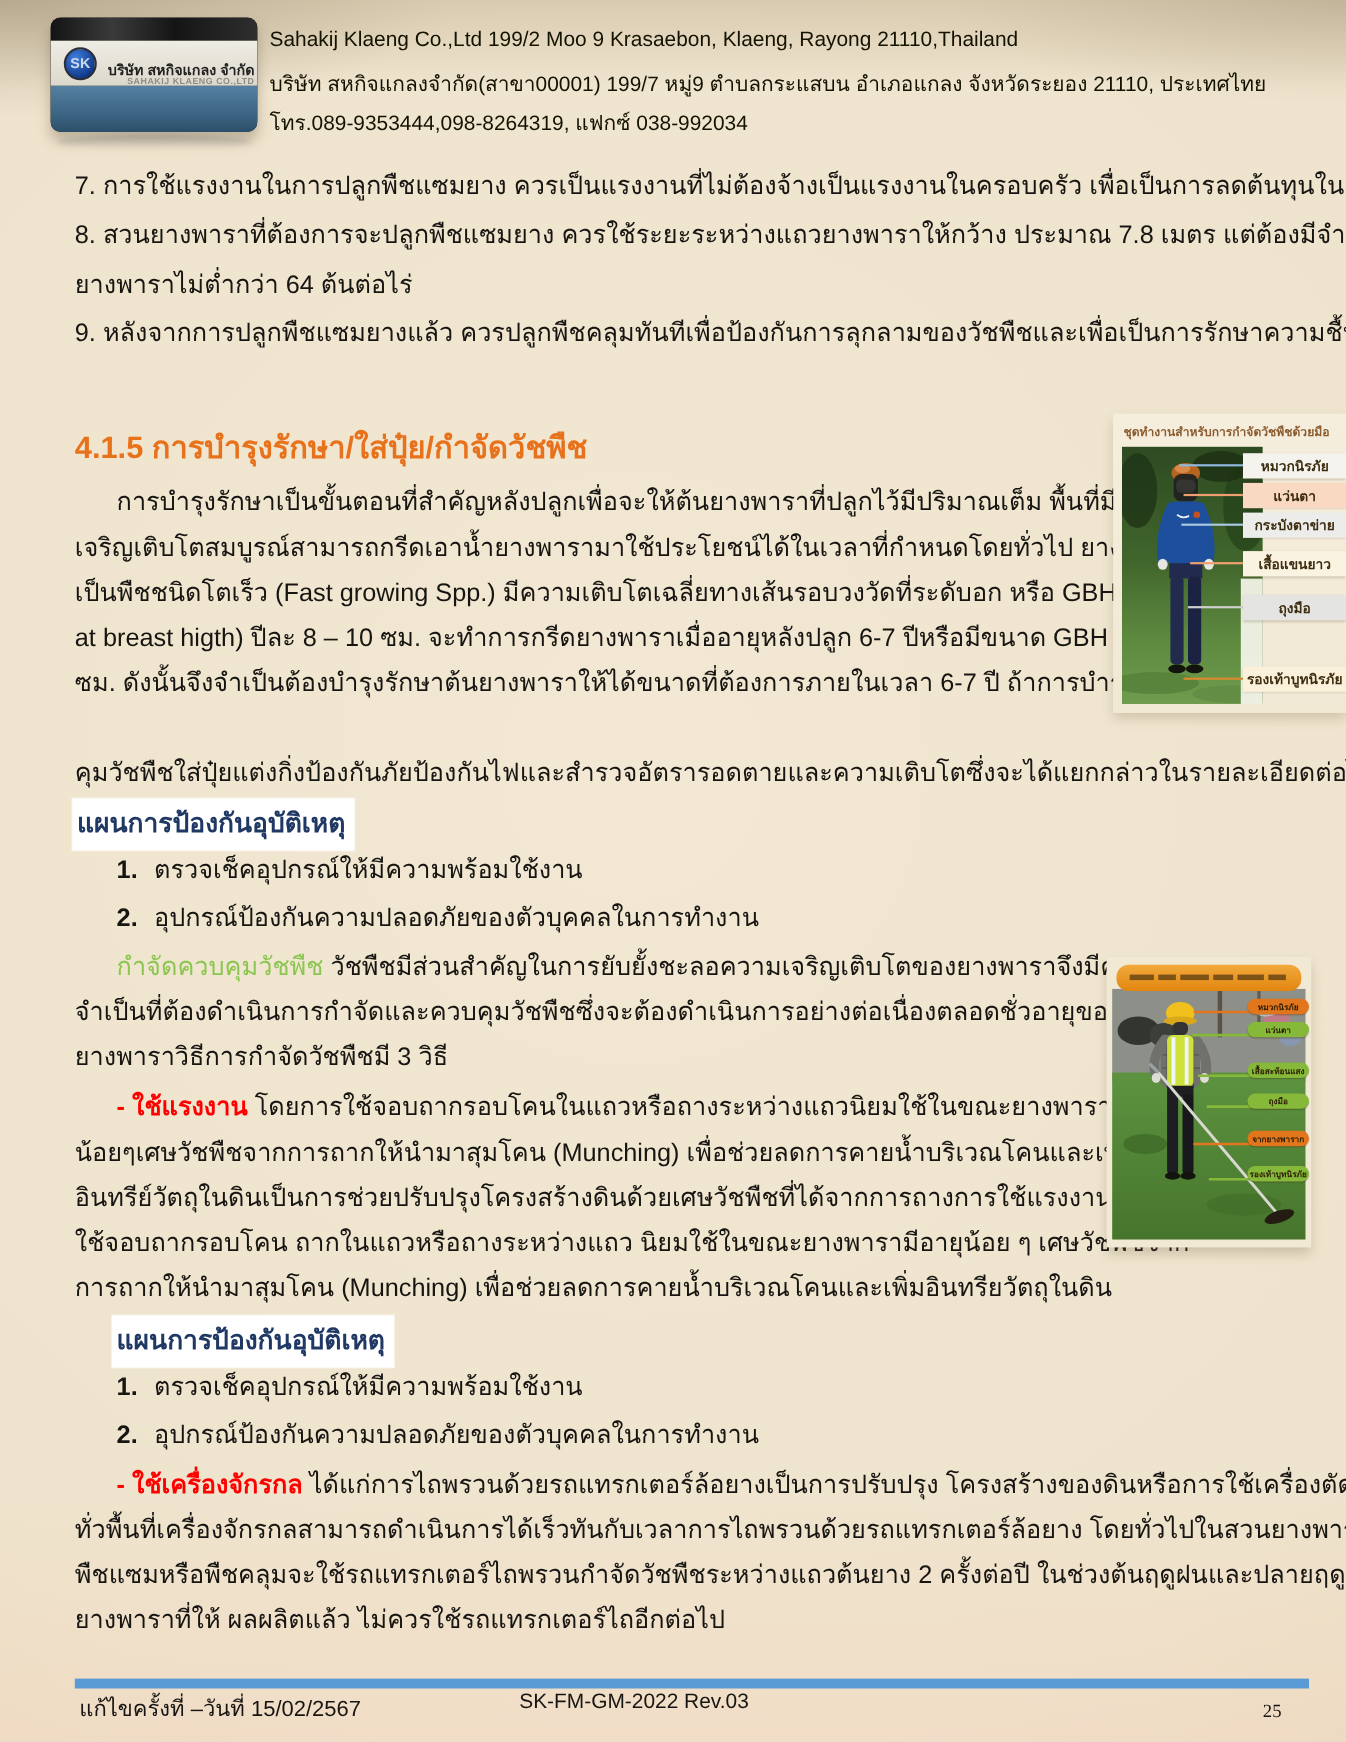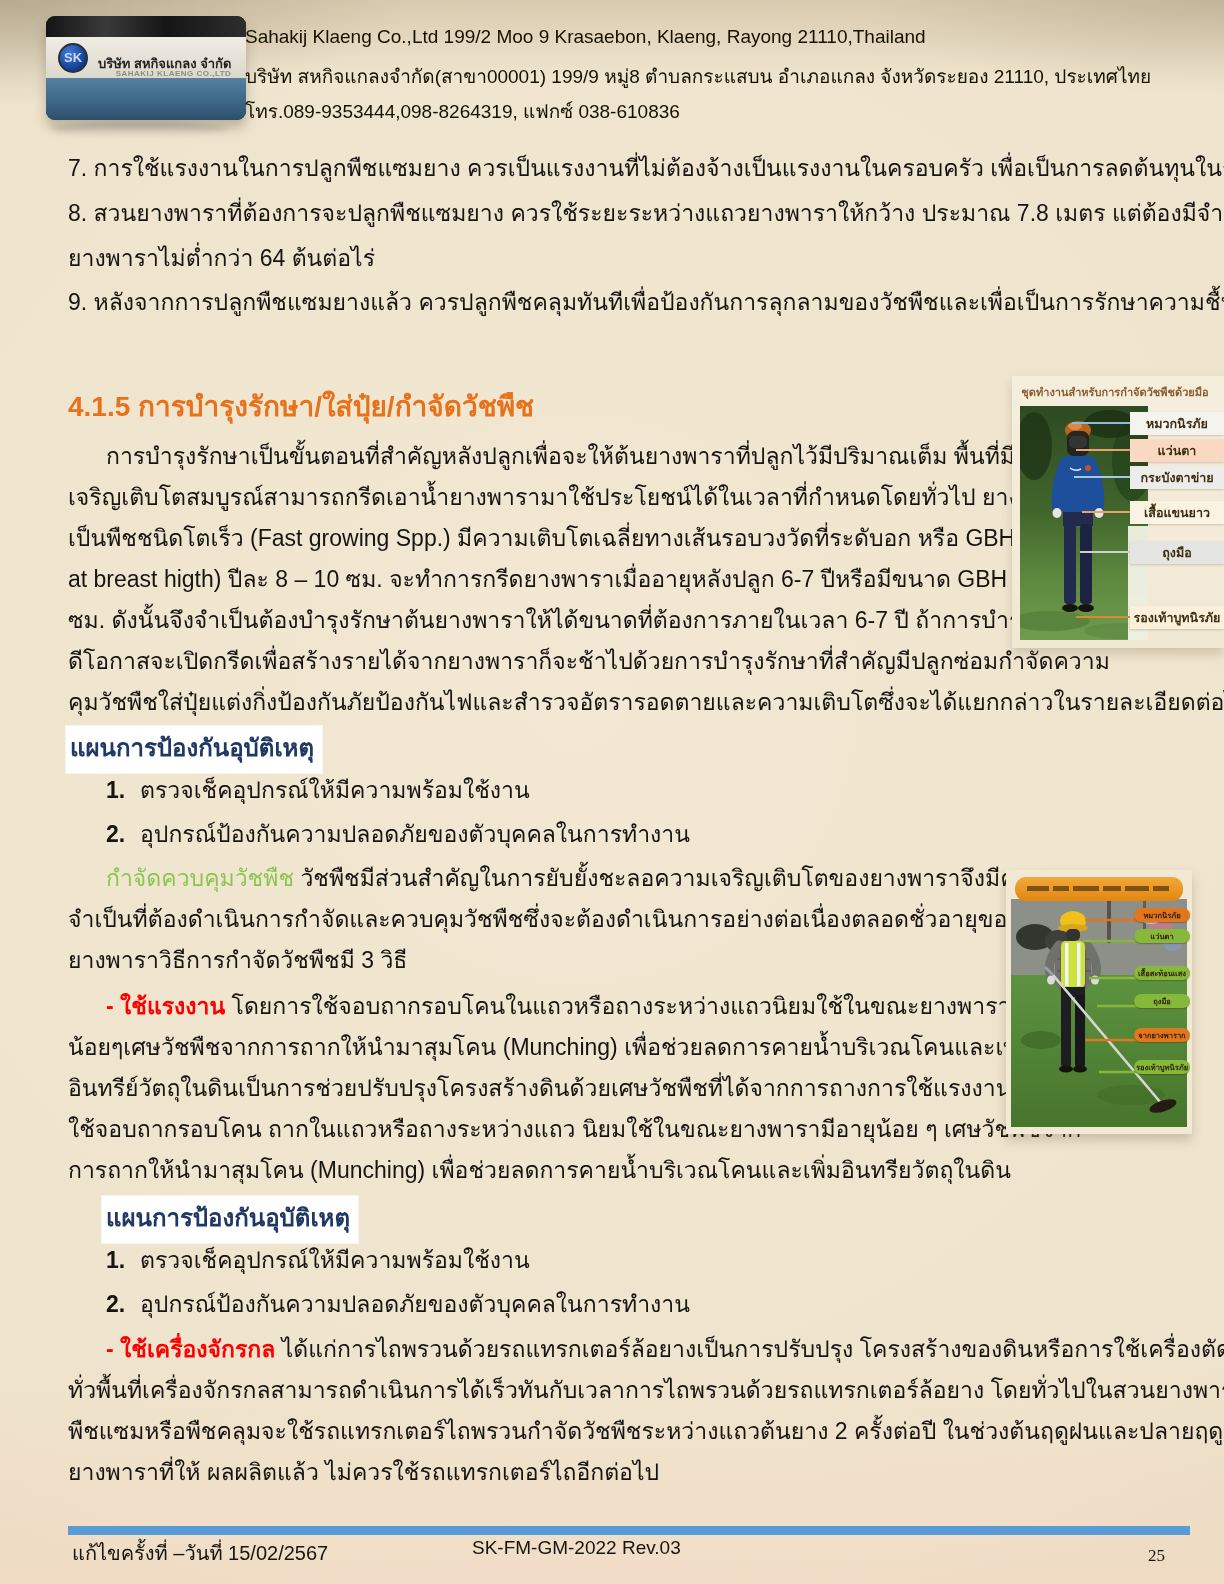--- a/index.html
+++ b/index.html
@@ -15,7 +15,7 @@
   }
   
   .logo{position:absolute;left:46px;top:16px;width:188px;height:104px;border-radius:9px;
-    overflow:hidden;box-shadow:0 8px 12px rgba(100,85,60,.35);background:#20211f;padding-left:12px;}
+    overflow:hidden;box-shadow:0 8px 12px rgba(100,85,60,.35);background:#20211f;}
   .logo-top{position:absolute;left:0;top:0;width:100%;height:20%;
     background:linear-gradient(to right,#141414,#3a3a3a 30%,#151515 60%,#2e2e2e);}
   .logo-mid{position:absolute;left:0;top:20%;width:100%;height:40%;

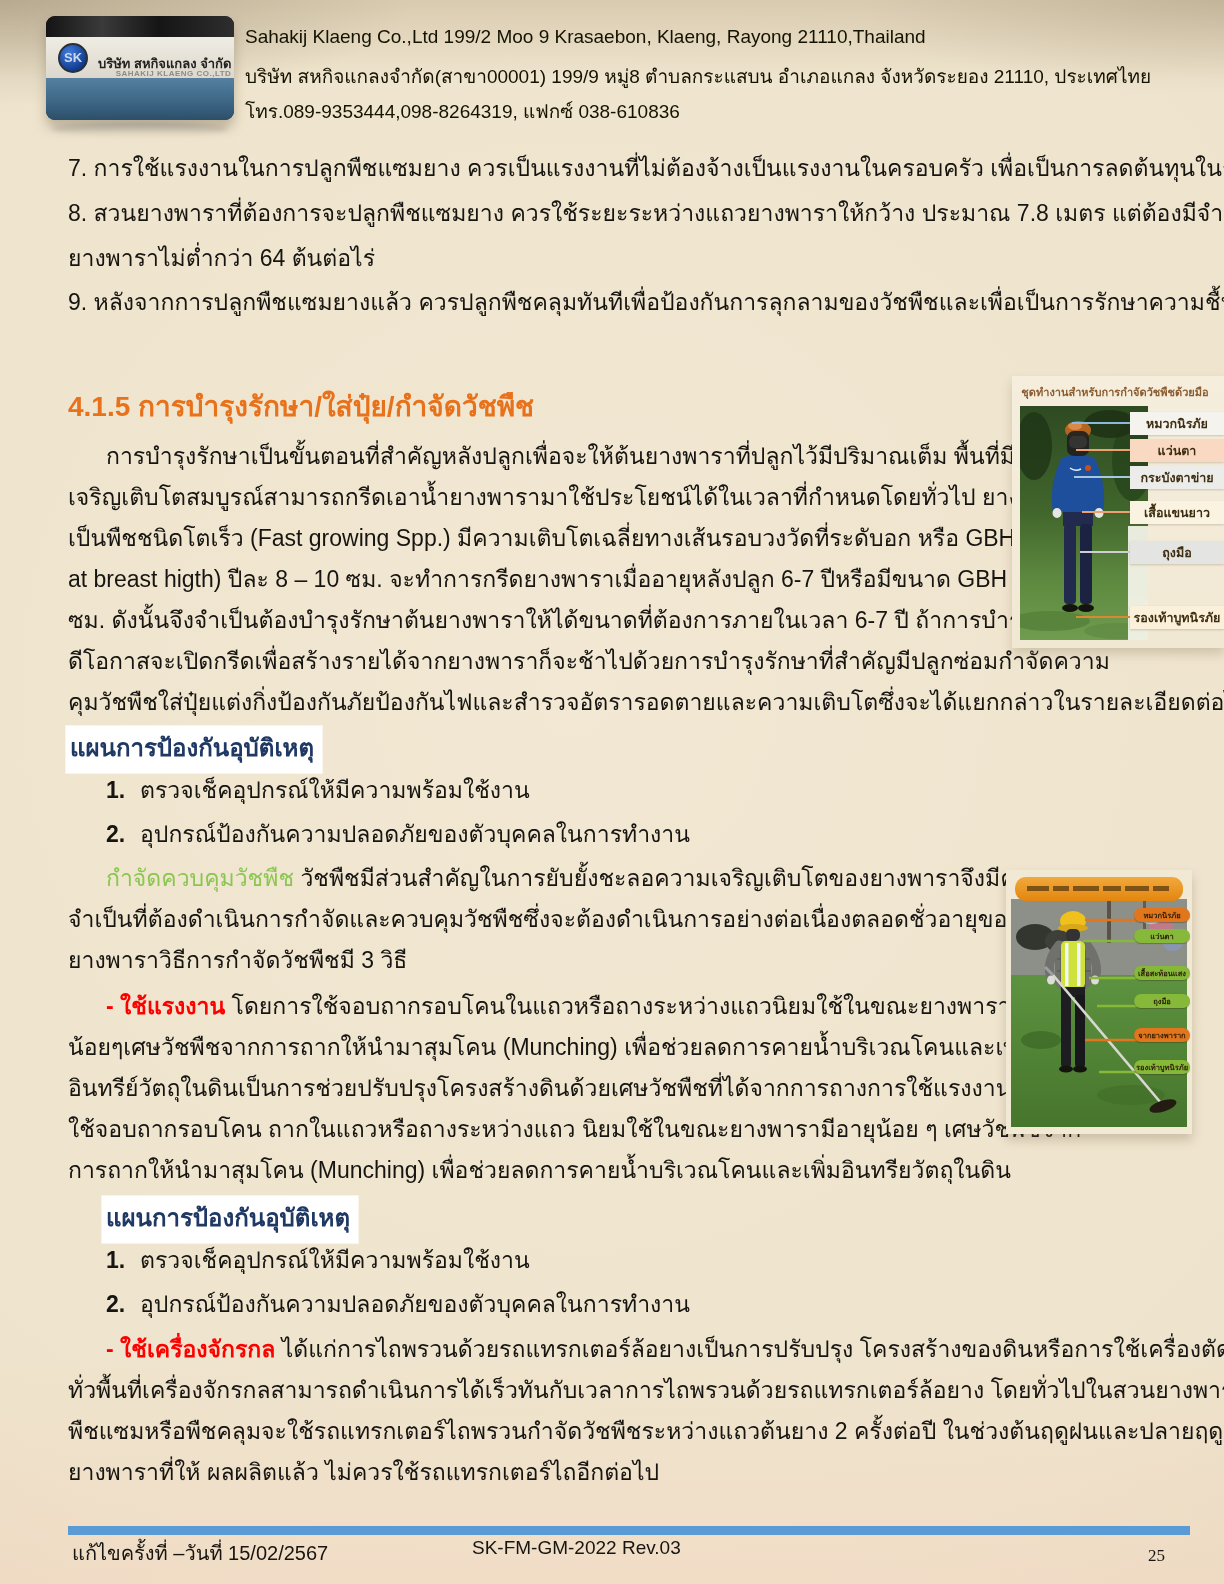--- a/index.html
+++ b/index.html
@@ -84,7 +84,7 @@
   </div>
   <div class="logo-reflect"></div>
   <div class="hdr-line" style="top:26px">Sahakij Klaeng Co.,Ltd   199/2 Moo 9 Krasaebon, Klaeng, Rayong 21110,Thailand</div>
-  <div class="hdr-line" style="top:61px">บริษัท สหกิจแกลงจำกัด(สาขา00001) 199/9 หมู่8 ตำบลกระแสบน อำเภอแกลง จังหวัดระยอง 21110, ประเทศไทย</div>
+  <div class="hdr-line" style="top:61px">บริษัท สหกิจแกลงจำกัด(สาขา00001) 199/7 หมู่9 ตำบลกระแสบน อำเภอแกลง จังหวัดระยอง 21110, ประเทศไทย</div>
   <div class="hdr-line" style="top:96px">โทร.089-9353444,098-8264319, แฟกซ์ 038-610836</div>
 
   <div class="tl" style="top:148px">7. การใช้แรงงานในการปลูกพืชแซมยาง ควรเป็นแรงงานที่ไม่ต้องจ้างเป็นแรงงานในครอบครัว เพื่อเป็นการลดต้นทุนในการผลิต</div>

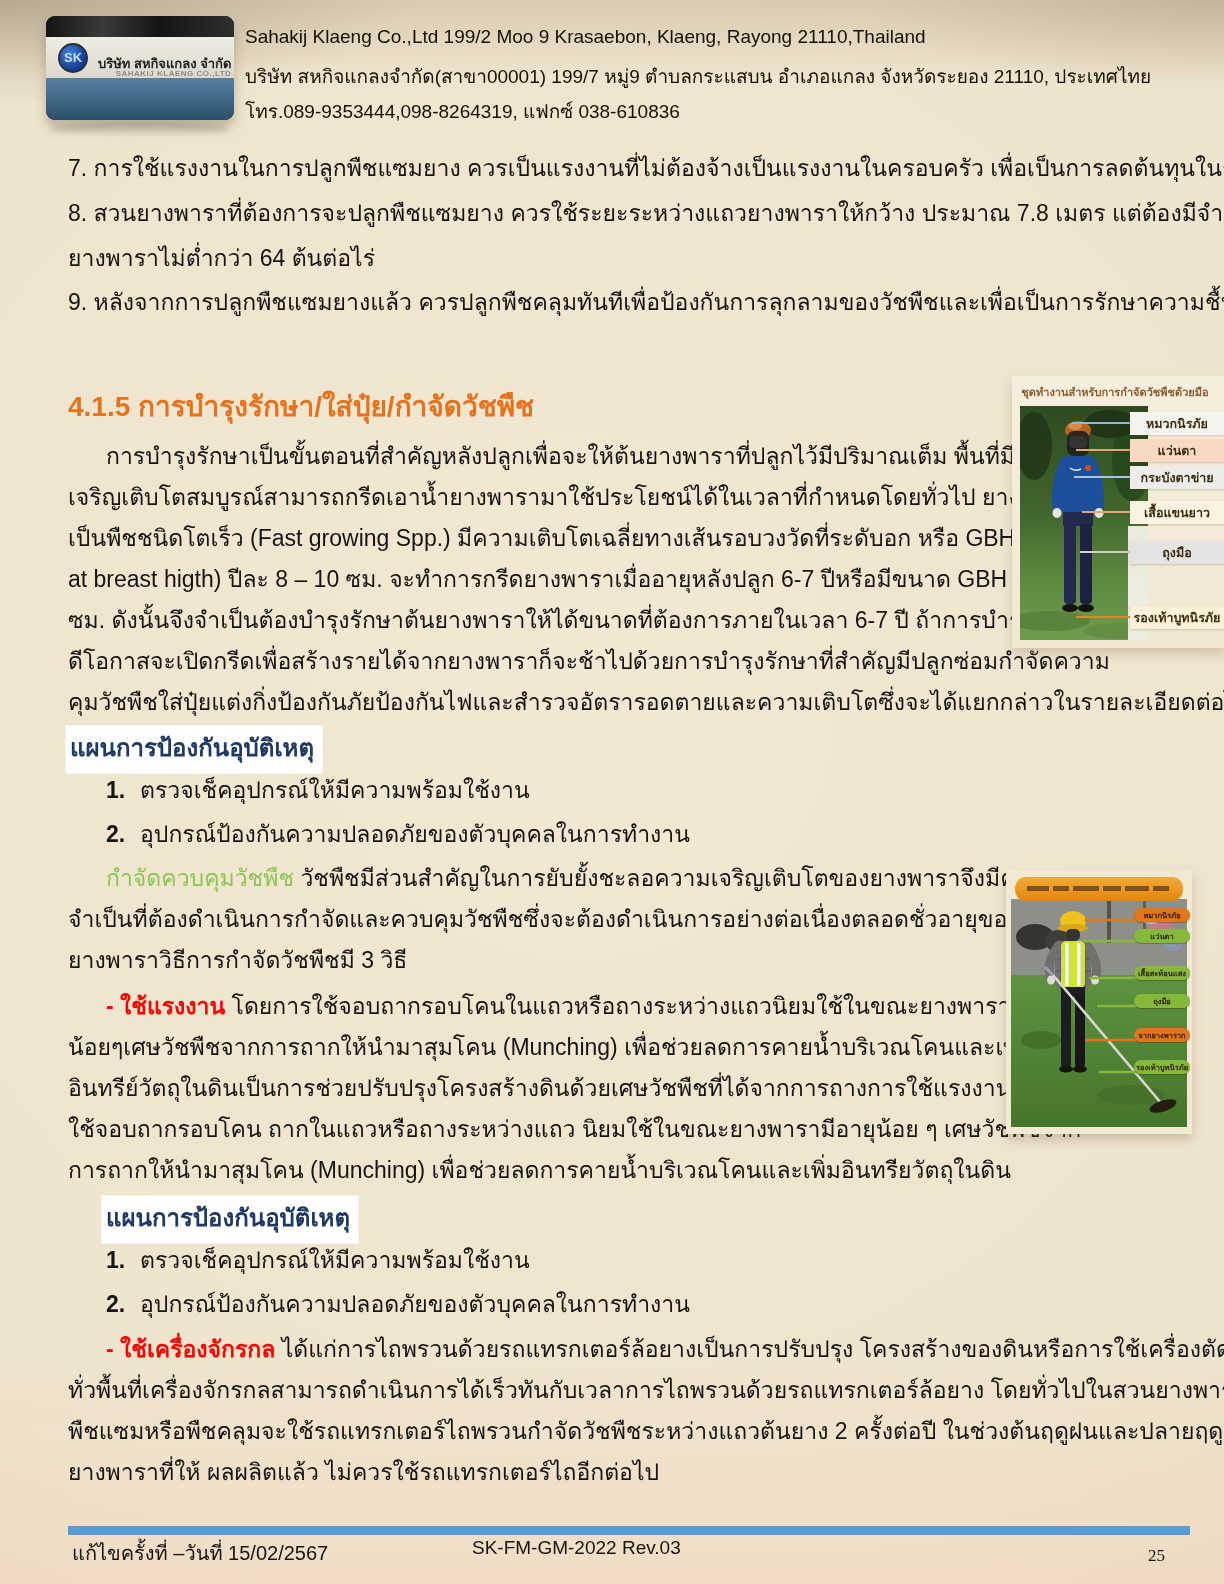--- a/index.html
+++ b/index.html
@@ -85,7 +85,7 @@
   <div class="logo-reflect"></div>
   <div class="hdr-line" style="top:26px">Sahakij Klaeng Co.,Ltd   199/2 Moo 9 Krasaebon, Klaeng, Rayong 21110,Thailand</div>
   <div class="hdr-line" style="top:61px">บริษัท สหกิจแกลงจำกัด(สาขา00001) 199/7 หมู่9 ตำบลกระแสบน อำเภอแกลง จังหวัดระยอง 21110, ประเทศไทย</div>
-  <div class="hdr-line" style="top:96px">โทร.089-9353444,098-8264319, แฟกซ์ 038-610836</div>
+  <div class="hdr-line" style="top:96px">โทร.089-9353444,098-8264319, แฟกซ์ 038-992034</div>
 
   <div class="tl" style="top:148px">7. การใช้แรงงานในการปลูกพืชแซมยาง ควรเป็นแรงงานที่ไม่ต้องจ้างเป็นแรงงานในครอบครัว เพื่อเป็นการลดต้นทุนในการผลิต</div>
   <div class="tl" style="top:193px">8. สวนยางพาราที่ต้องการจะปลูกพืชแซมยาง ควรใช้ระยะระหว่างแถวยางพาราให้กว้าง ประมาณ 7.8 เมตร  แต่ต้องมีจำนวนต้น</div>

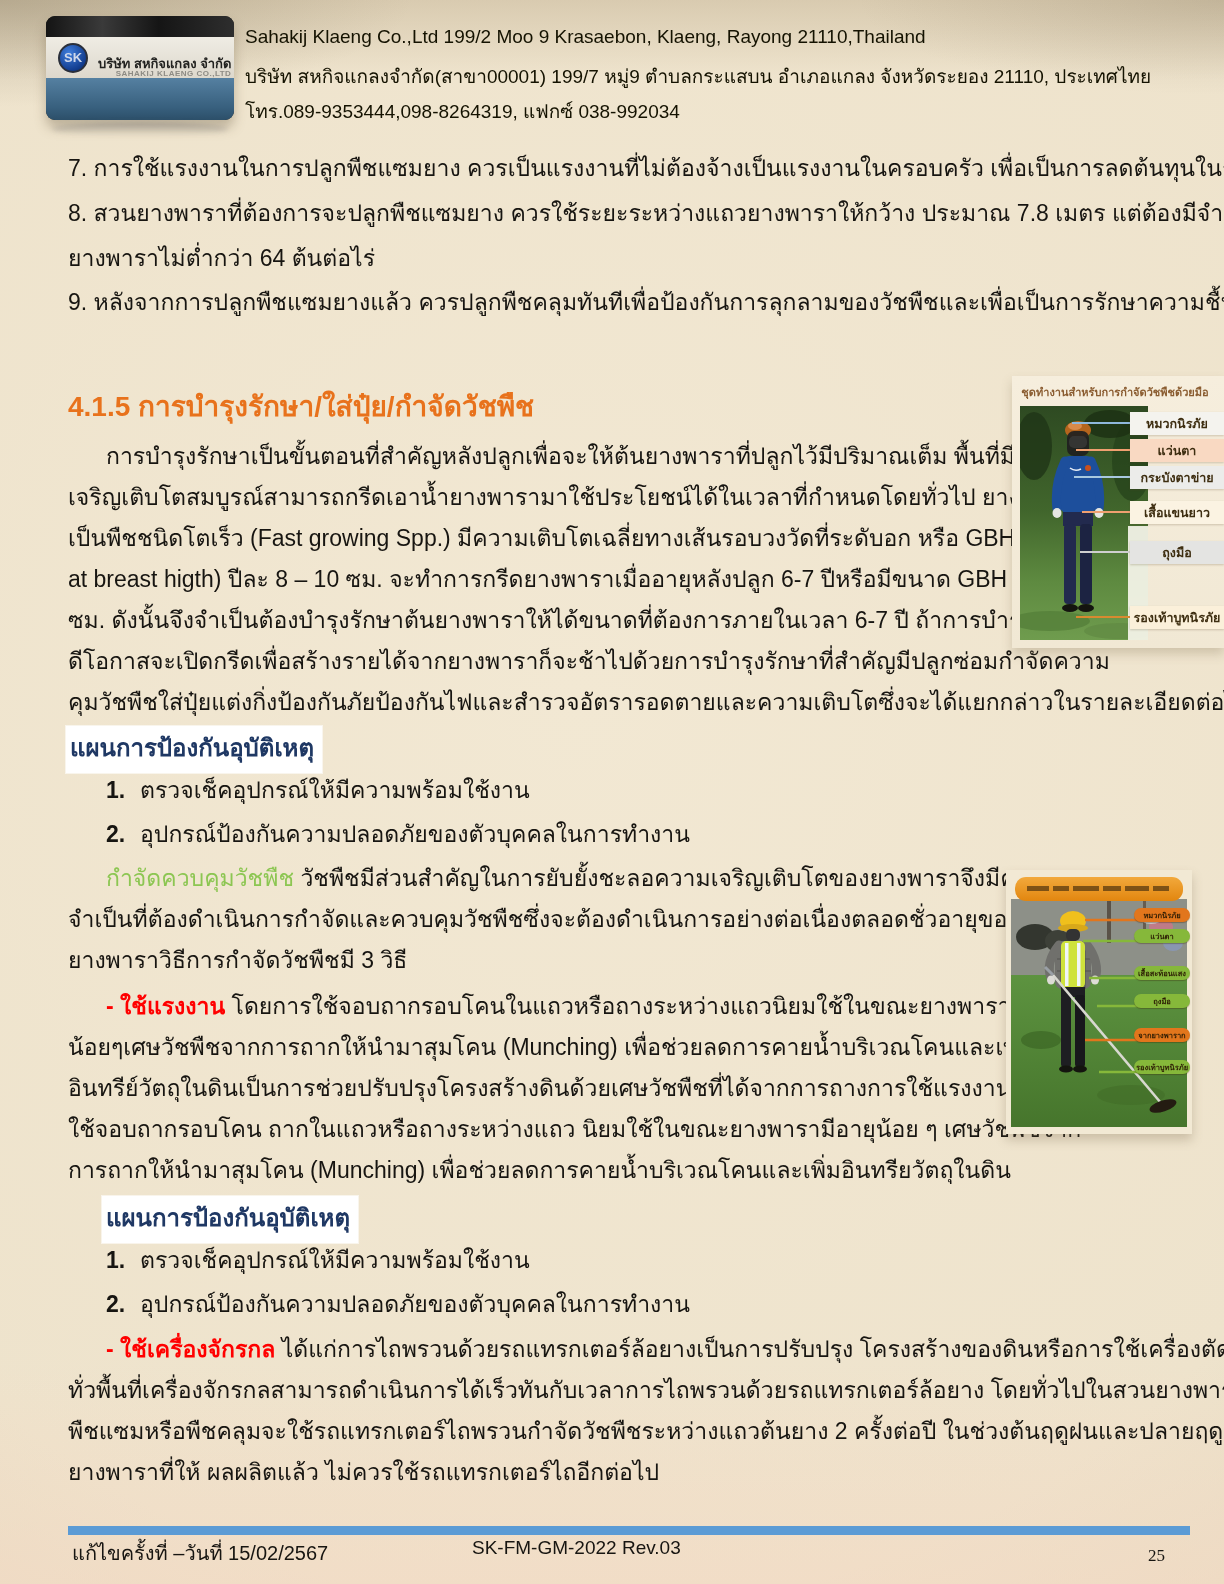--- a/index.html
+++ b/index.html
@@ -99,7 +99,6 @@
   <div class="tl" style="top:518px">เป็นพืชชนิดโตเร็ว (Fast growing Spp.) มีความเติบโตเฉลี่ยทางเส้นรอบวงวัดที่ระดับอก หรือ GBH (Girth</div>
   <div class="tl" style="top:559px">at breast higth) ปีละ 8 – 10 ซม. จะทำการกรีดยางพาราเมื่ออายุหลังปลูก 6-7 ปีหรือมีขนาด GBH 50</div>
   <div class="tl" style="top:600px">ซม. ดังนั้นจึงจำเป็นต้องบำรุงรักษาต้นยางพาราให้ได้ขนาดที่ต้องการภายในเวลา 6-7 ปี ถ้าการบำรุงรักษาไม่</div>
-  <div class="tl" style="top:641px">ดีโอกาสจะเปิดกรีดเพื่อสร้างรายได้จากยางพาราก็จะช้าไปด้วยการบำรุงรักษาที่สำคัญมีปลูกซ่อมกำจัดความ</div>
   <div class="tl" style="top:682px">คุมวัชพืชใส่ปุ๋ยแต่งกิ่งป้องกันภัยป้องกันไฟและสำรวจอัตรารอดตายและความเติบโตซึ่งจะได้แยกกล่าวในรายละเอียดต่อไป</div>
 
   <div class="plan-title" style="left:66px;top:726px">แผนการป้องกันอุบัติเหตุ</div>

